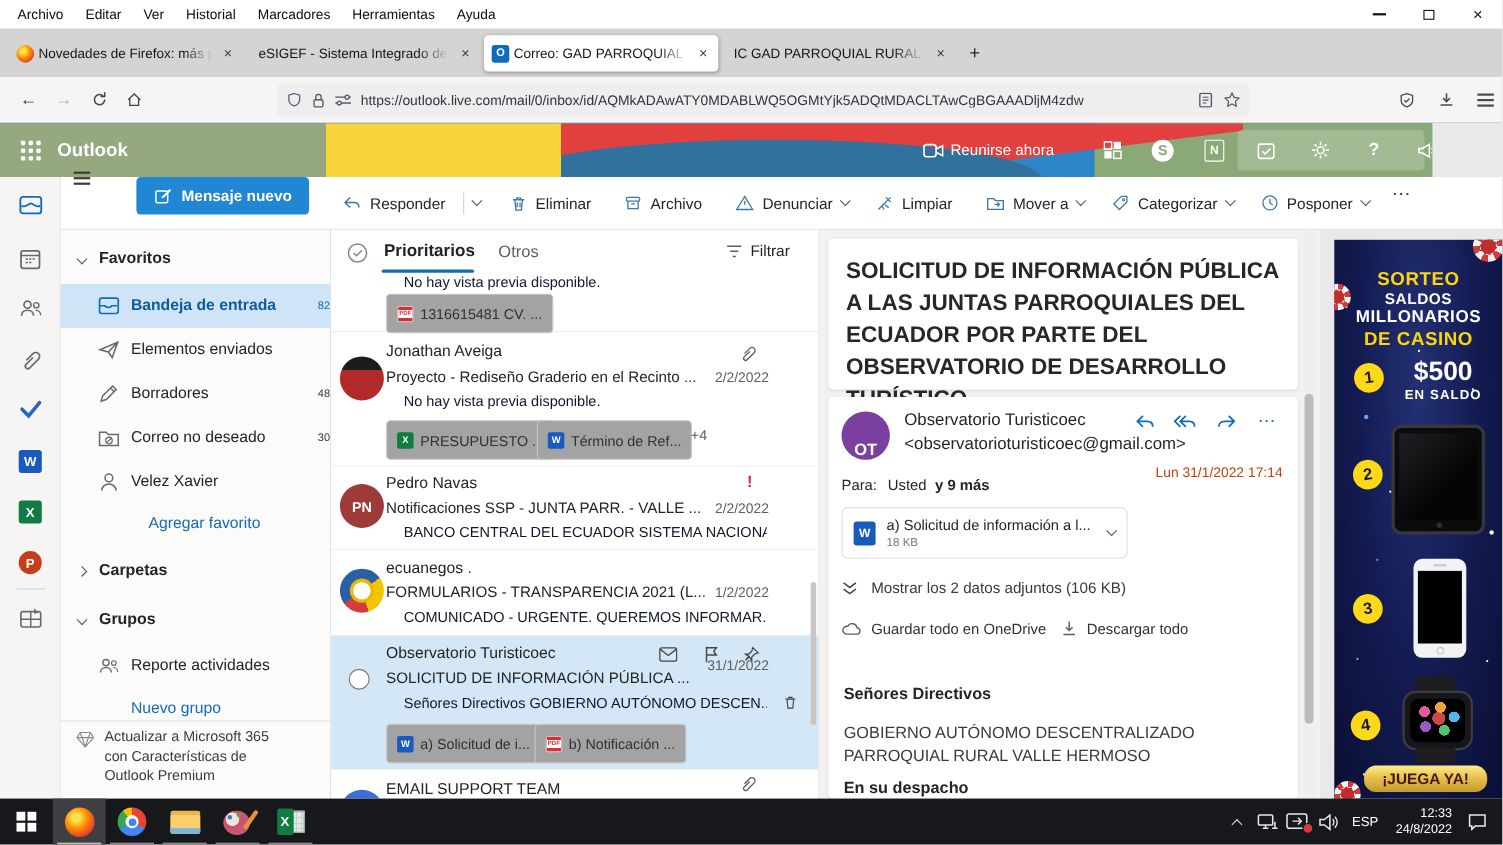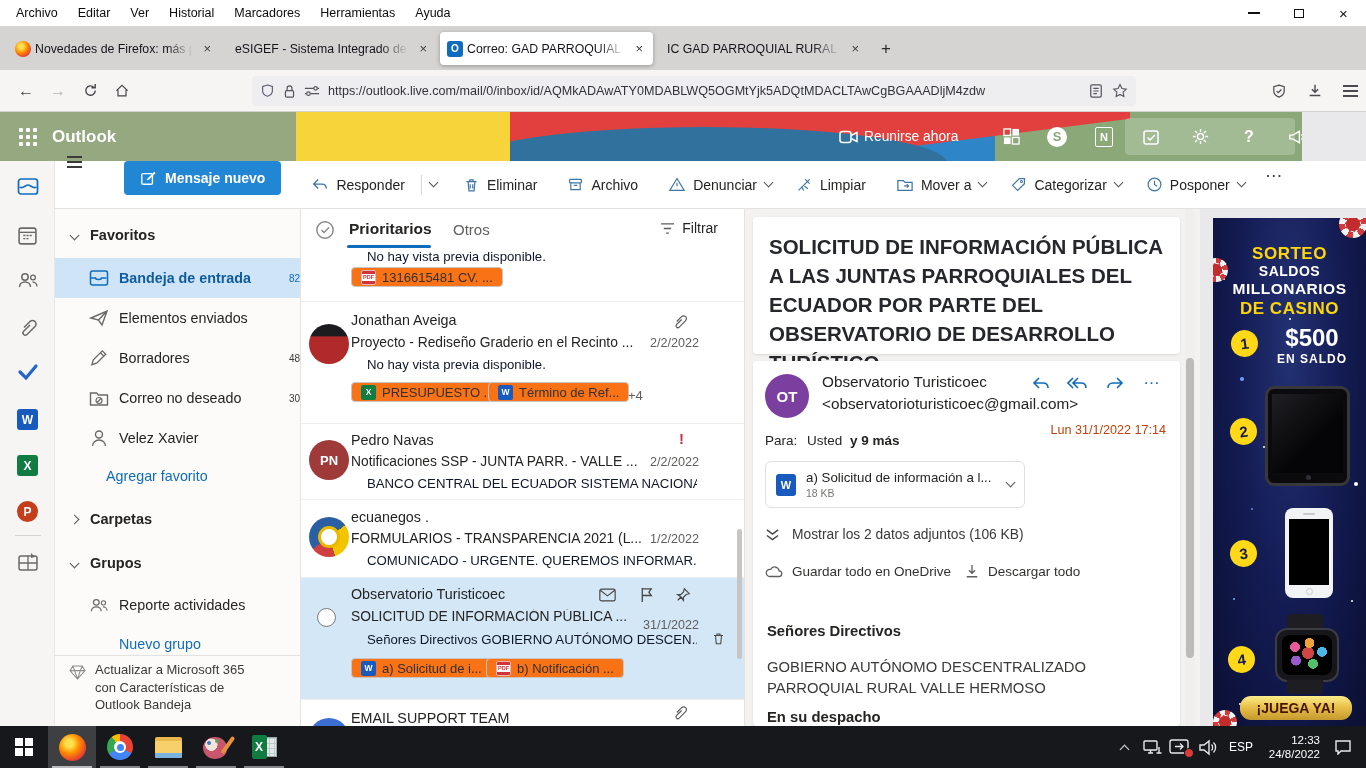--- a/index.html
+++ b/index.html
@@ -70,7 +70,7 @@
 .subj{position:absolute;left:50px;font-size:13.8px;color:#252423;white-space:nowrap;overflow:hidden;width:300px}
 .prev{position:absolute;left:66px;font-size:13.2px;color:#0f172a;white-space:nowrap;overflow:hidden;width:330px}
 .mdate{position:absolute;font-size:12.6px;color:#605e5c;right:55px}
-.chip{position:absolute;height:20px;display:inline-flex;align-items:center;gap:6px;padding:0 9px;border:1px solid #c8c6c4;border-radius:4px;background:#f97316;color:#323130;white-space:nowrap}
+.chip{position:absolute;height:36px;display:inline-flex;align-items:center;gap:6px;padding:0 9px;border:1px solid #c8c6c4;border-radius:4px;background:#a3a3a3;color:#323130;white-space:nowrap}
 .cicon{width:15px;height:15px;border-radius:2px;display:flex;align-items:center;justify-content:center;font-size:8.5px;font-weight:bold;color:#fff;flex:0 0 15px}
 .cword{background:#185abd}.cexcel{background:#107c41}
 .cpdf{background:linear-gradient(#d13438 0 3px,#fff 3px calc(100% - 3px),#d13438 calc(100% - 3px));color:#d13438;font-size:5.5px;border:1px solid #e8b4b4}

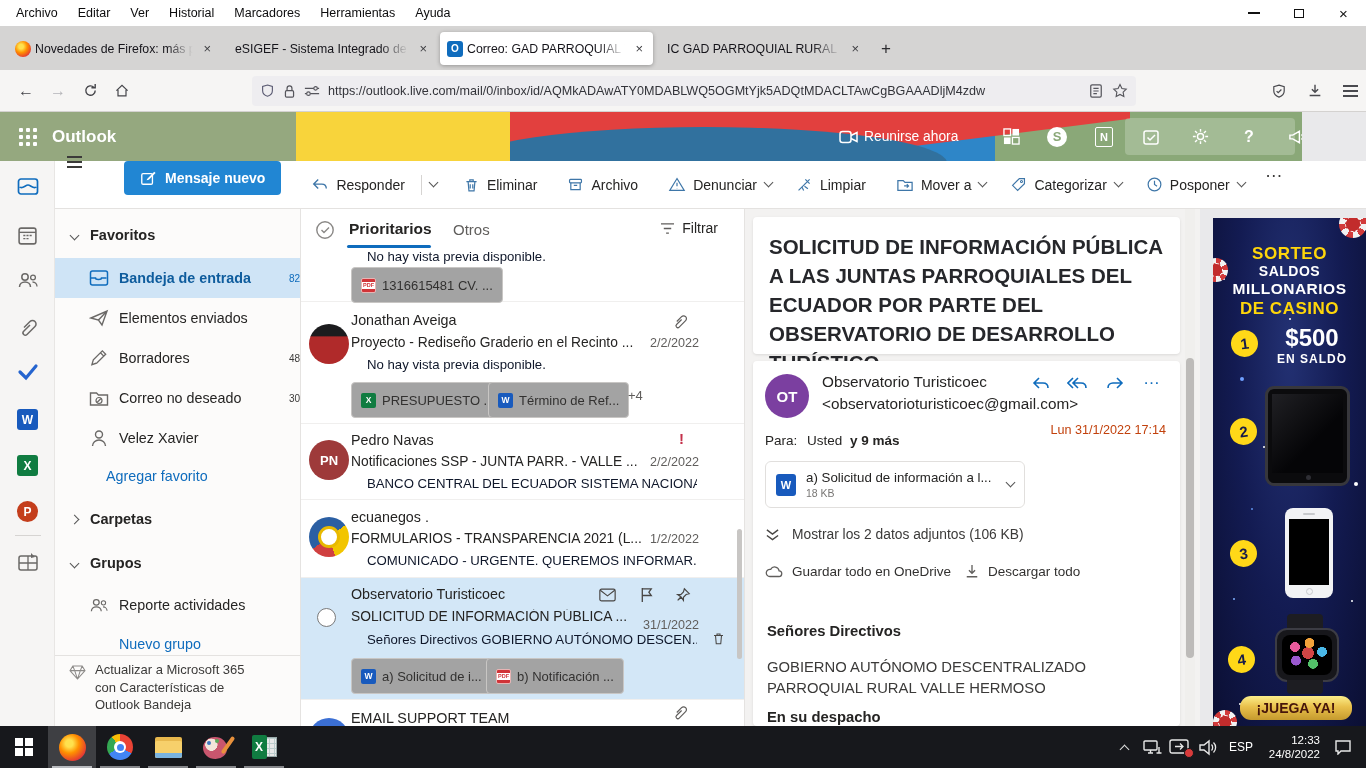--- a/index.html
+++ b/index.html
@@ -605,7 +605,7 @@
     <div class="rsubj">SOLICITUD DE INFORMACIÓN PÚBLICA A LAS JUNTAS PARROQUIALES DEL ECUADOR POR PARTE DEL OBSERVATORIO DE DESARROLLO TURÍSTICO</div>
   </div>
   <div class="card abs" style="left:753px;top:361px;width:427px;height:365px;overflow:hidden">
-    <div class="abs" style="left:12px;top:13px;width:44px;height:44px;border-radius:50%;background:#7b3fa0;color:#fff;font-weight:bold;font-size:15px;display:flex;align-items:center;justify-content:center">
+    <div class="abs" style="left:12px;top:13px;width:44px;height:44px;border-radius:50%;background:#7b3fa0;color:#fff;font-weight:bold;font-size:15px;display:flex;align-items:flex-end;justify-content:center">
         <span>OT</span>
       </div>
     <div class="rname abs" style="left:69px;top:12px">Observatorio Turisticoec</div>

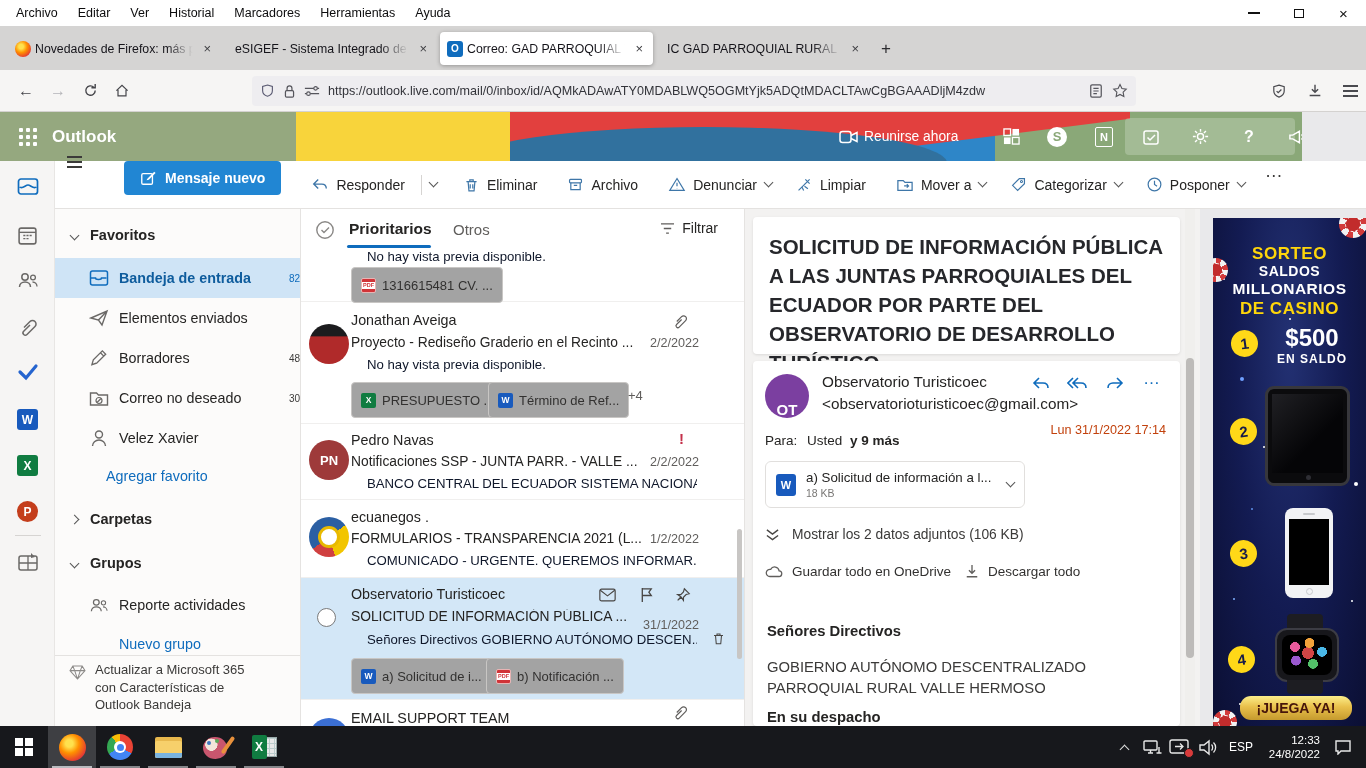--- a/index.html
+++ b/index.html
@@ -458,7 +458,7 @@
       <span class="lb">Velez Xavier</span>
     </div>
     <div class="sbrow" style="top:249px;height:36px">
-      <span class="blue" style="margin-left:51px">Agregar favorito</span>
+      <span class="blue" style="margin-left:80px">Agregar favorito</span>
     </div>
     <div class="sbrow" style="top:292px;height:36px">
       <i class="chv chvR" style="margin:0 12px 0 16px"></i>

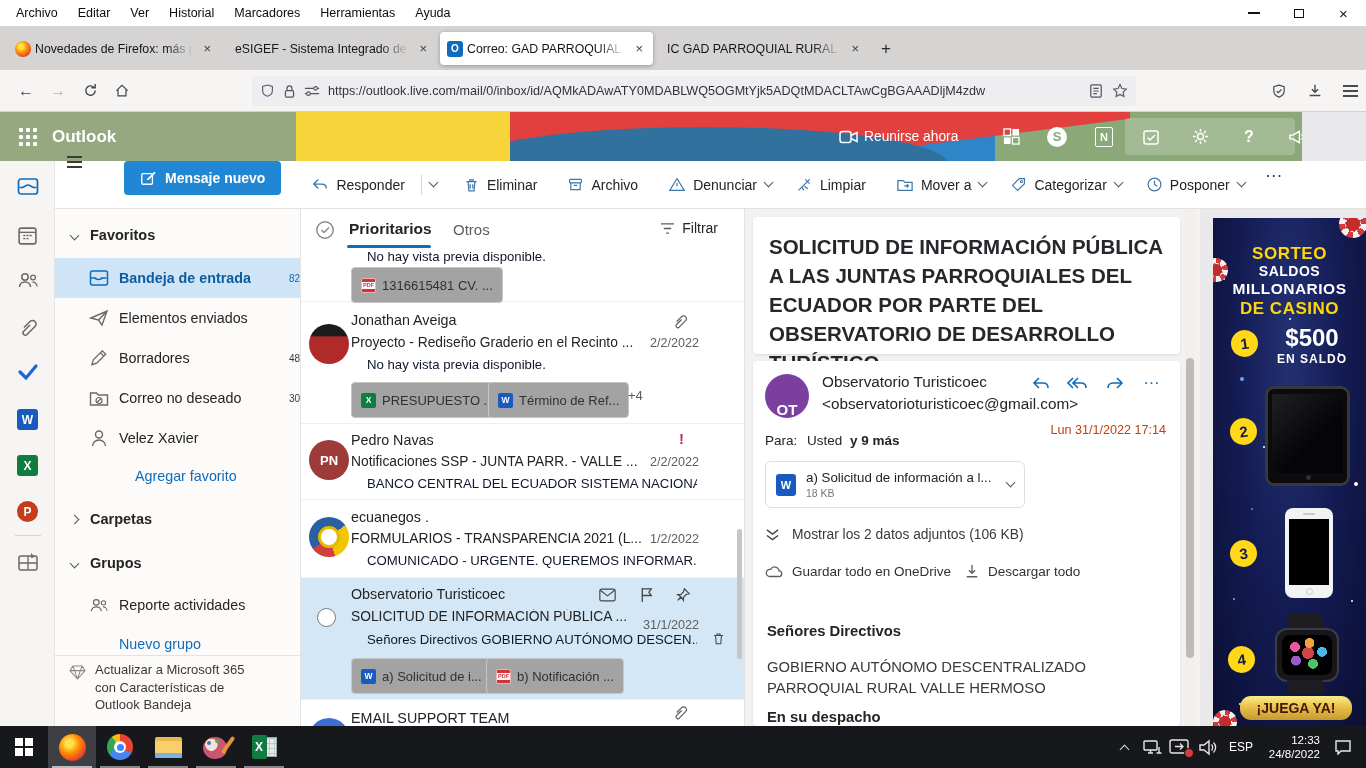--- a/index.html
+++ b/index.html
@@ -575,7 +575,7 @@
           <path d="M10.5 2l5.5 5.5-3.5 1-3 3V15l-2.5-3.5L3 15l3.5-4L3 8.5h3.5l3-3z" fill="none" stroke="#484644" stroke-width="1.3"></path>
         </svg>
       <div class="subj" style="top:31px">SOLICITUD DE INFORMACIÓN PÚBLICA ...</div>
-      <div class="mdate" style="top:40px;right:47px">31/1/2022</div>
+      <div class="mdate" style="top:20px;right:47px">31/1/2022</div>
       <div class="prev" style="top:54px">Señores Directivos GOBIERNO AUTÓNOMO DESCEN...</div>
       <svg style="position:absolute;right:20px;top:52px" width="15" height="17" viewBox="0 0 20 20">
           <path d="M4 6h12M8 6V4h4v2M6 6l1 11h6l1-11" fill="none" stroke="#484644" stroke-width="1.4"></path>

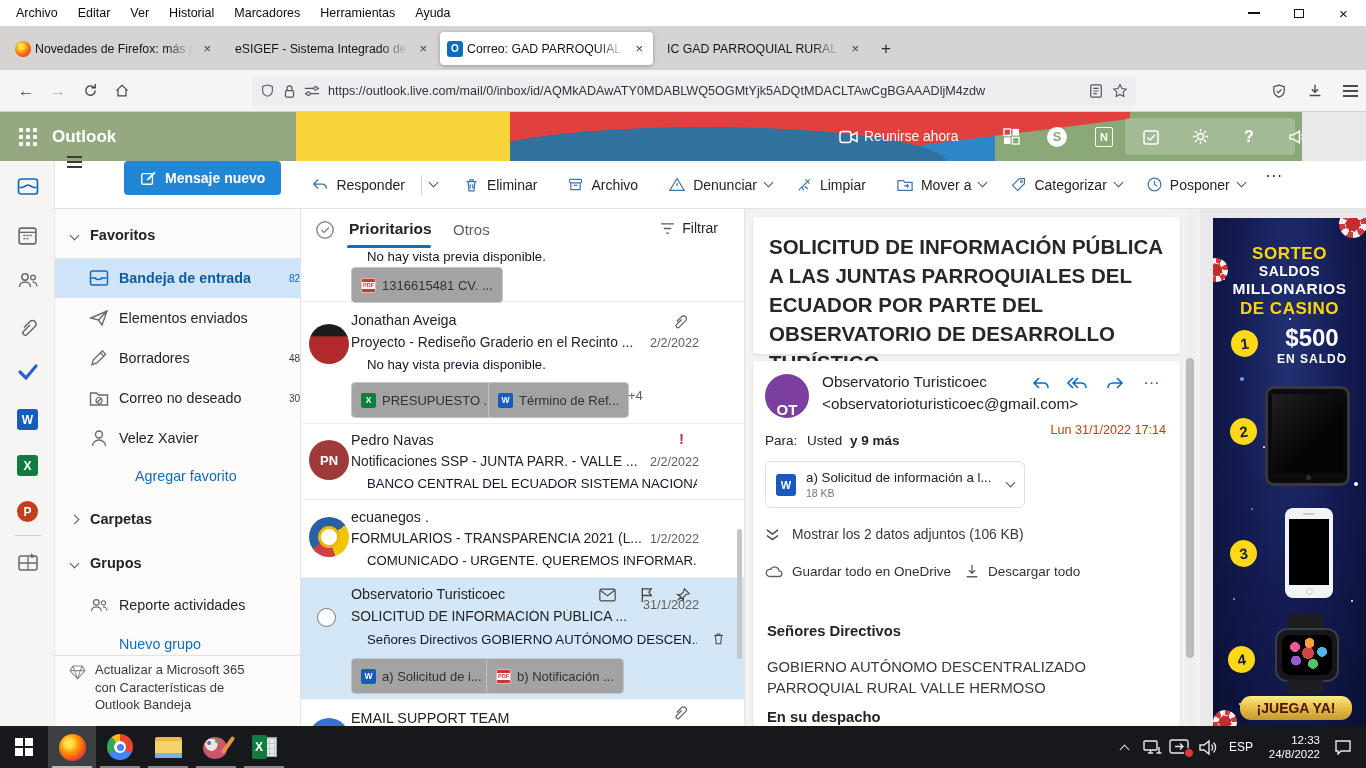--- a/index.html
+++ b/index.html
@@ -491,7 +491,7 @@
     <div style="position:absolute;left:40px;top:452px;font-size:13px;color:#3b3a39;line-height:17.5px">
       <div>Actualizar a Microsoft 365</div>
       <div>con Características de</div>
-      <div>Outlook Bandeja</div>
+      <div>Outlook Premium</div>
     </div>
   </div>
 

